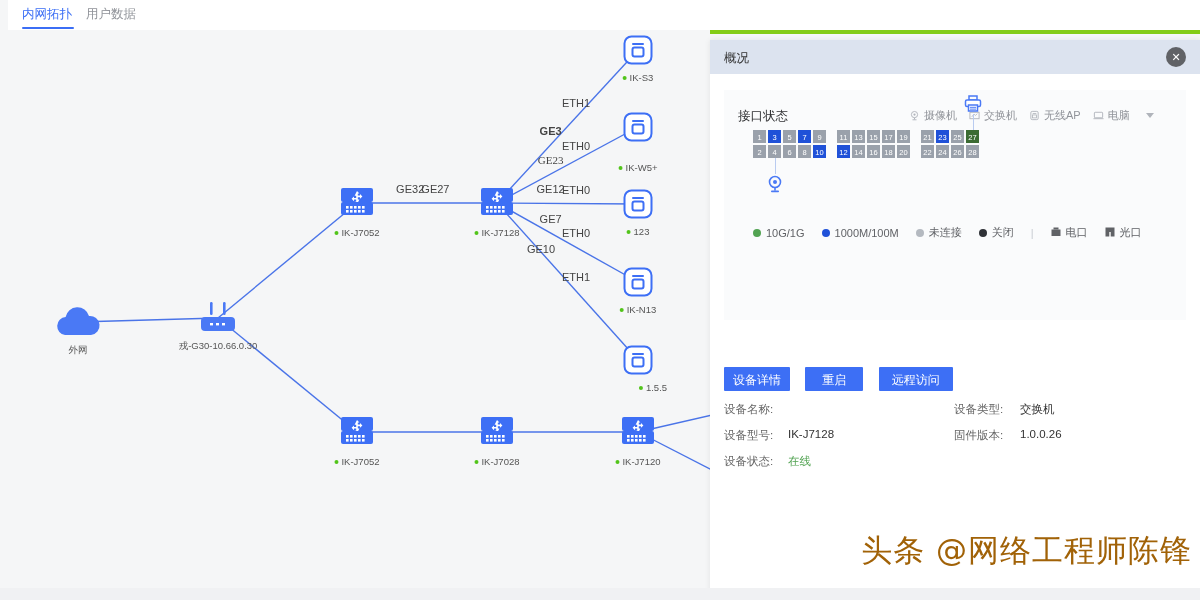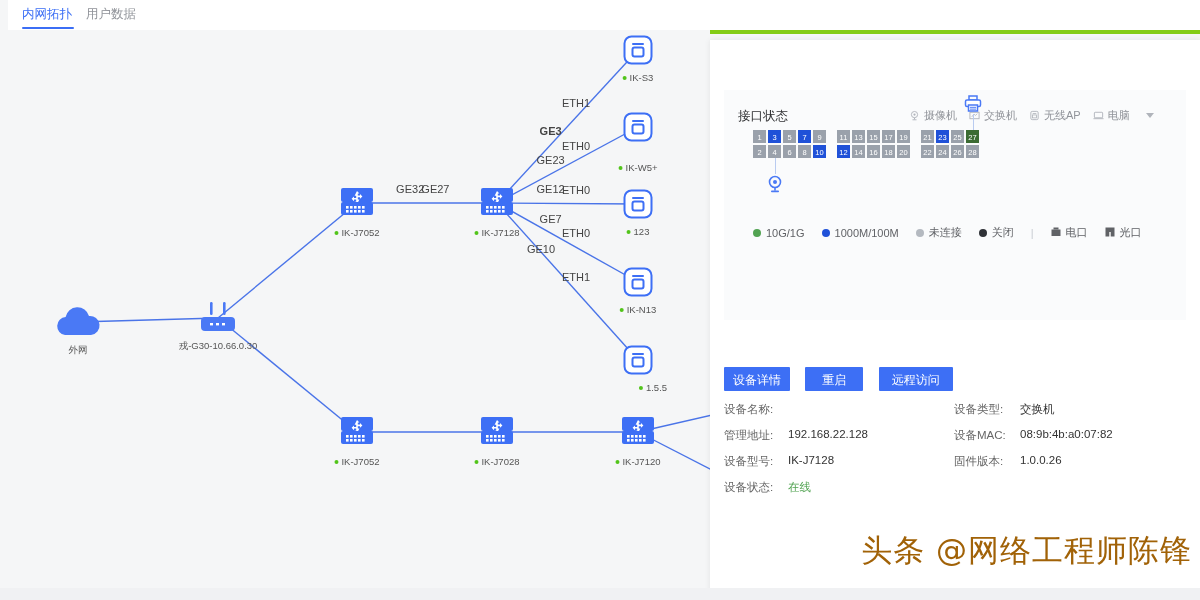--- a/index.html
+++ b/index.html
@@ -377,6 +377,10 @@
 </div>
 
 <div id="panel">
+  <div id="panel-header">
+    <div id="panel-title">概况</div>
+    <div id="panel-close">✕</div>
+  </div>
 
   <div id="iface-card">
     <div id="iface-title">接口状态</div>

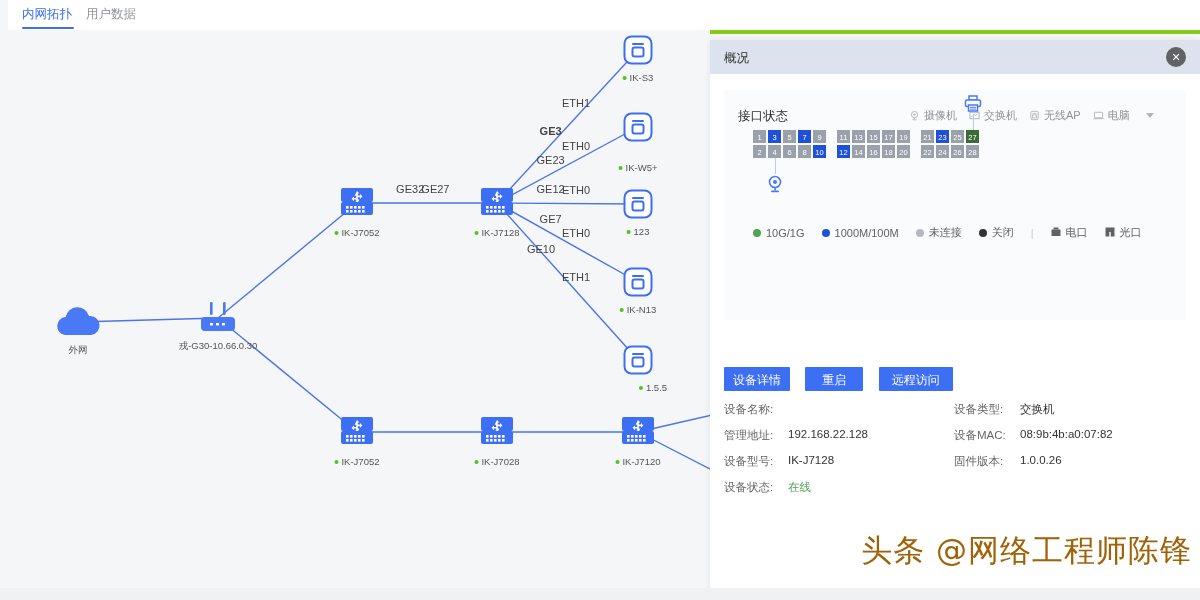--- a/index.html
+++ b/index.html
@@ -365,7 +365,7 @@
       <div class="edge-label" style="left: 435.4px; top: 153px;">GE27</div>
       <div class="edge-label" style="left: 550.58px; top: 94.86px; font-weight: bold;">GE3</div>
       <div class="edge-label" style="left: 575.96px; top: 67.32px;">ETH1</div>
-      <div class="edge-label" style="left: 550.58px; top: 124.12px;">GE23</div>
+      <div class="edge-label" style="left: 550.58px; top: 124.12px; font-family: Liberation Serif, serif;">GE23</div>
       <div class="edge-label" style="left: 575.96px; top: 110.44px;">ETH0</div>
       <div class="edge-label" style="left: 550.58px; top: 153.38px;">GE12</div>
       <div class="edge-label" style="left: 575.96px; top: 153.56px;">ETH0</div>

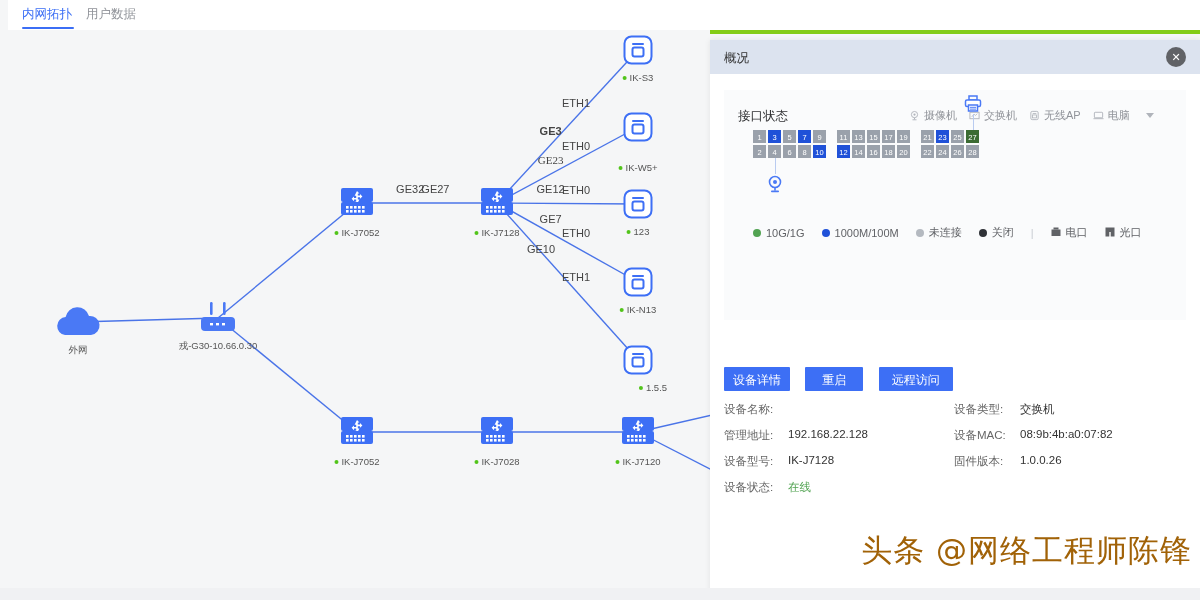--- a/index.html
+++ b/index.html
@@ -486,12 +486,6 @@
         <div class="infoval c2-v">交换机</div>
       </div>
       <div class="inforow">
-        <div class="infolabel c1-l">管理地址:</div>
-        <div class="infoval c1-v">192.168.22.128</div>
-        <div class="infolabel c2-l">设备MAC:</div>
-        <div class="infoval c2-v">08:9b:4b:a0:07:82</div>
-      </div>
-      <div class="inforow">
         <div class="infolabel c1-l">设备型号:</div>
         <div class="infoval c1-v">IK-J7128</div>
         <div class="infolabel c2-l">固件版本:</div>

